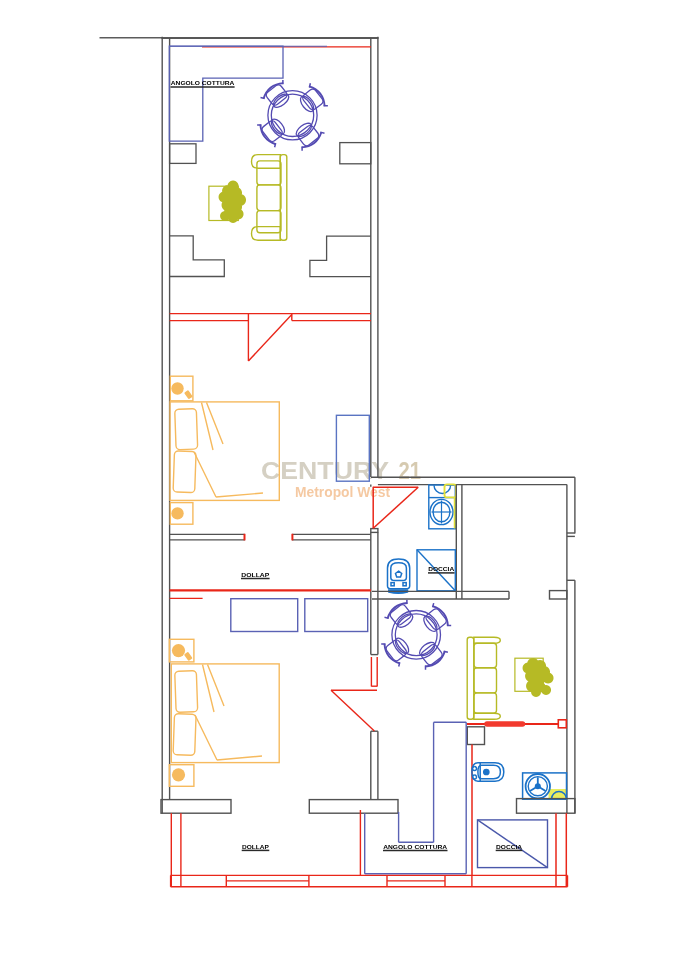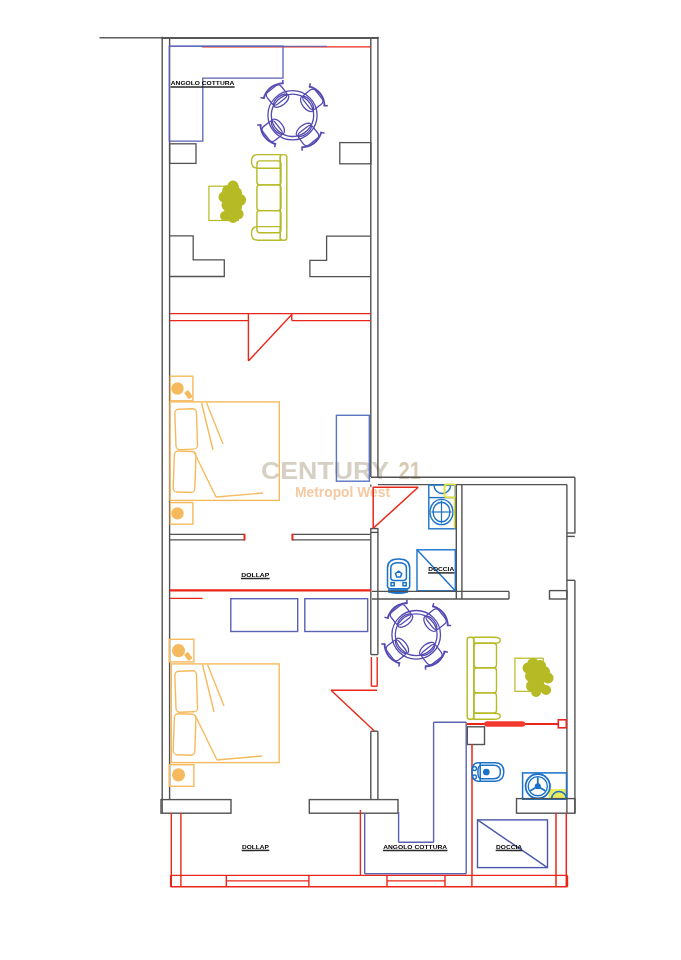--- a/index.html
+++ b/index.html
@@ -3,7 +3,7 @@
 <meta charset="utf-8">
 <style>
   html,body{margin:0;padding:0;background:#ffffff;}
-  .page{width:681px;height:960px;position:relative;background:#fff;overflow:hidden;border-radius:27px;}
+  .page{width:681px;height:960px;position:relative;background:#fff;overflow:hidden;}
   svg{position:absolute;left:0;top:0;}
   text{font-family:"Liberation Sans",sans-serif;}
 </style>

